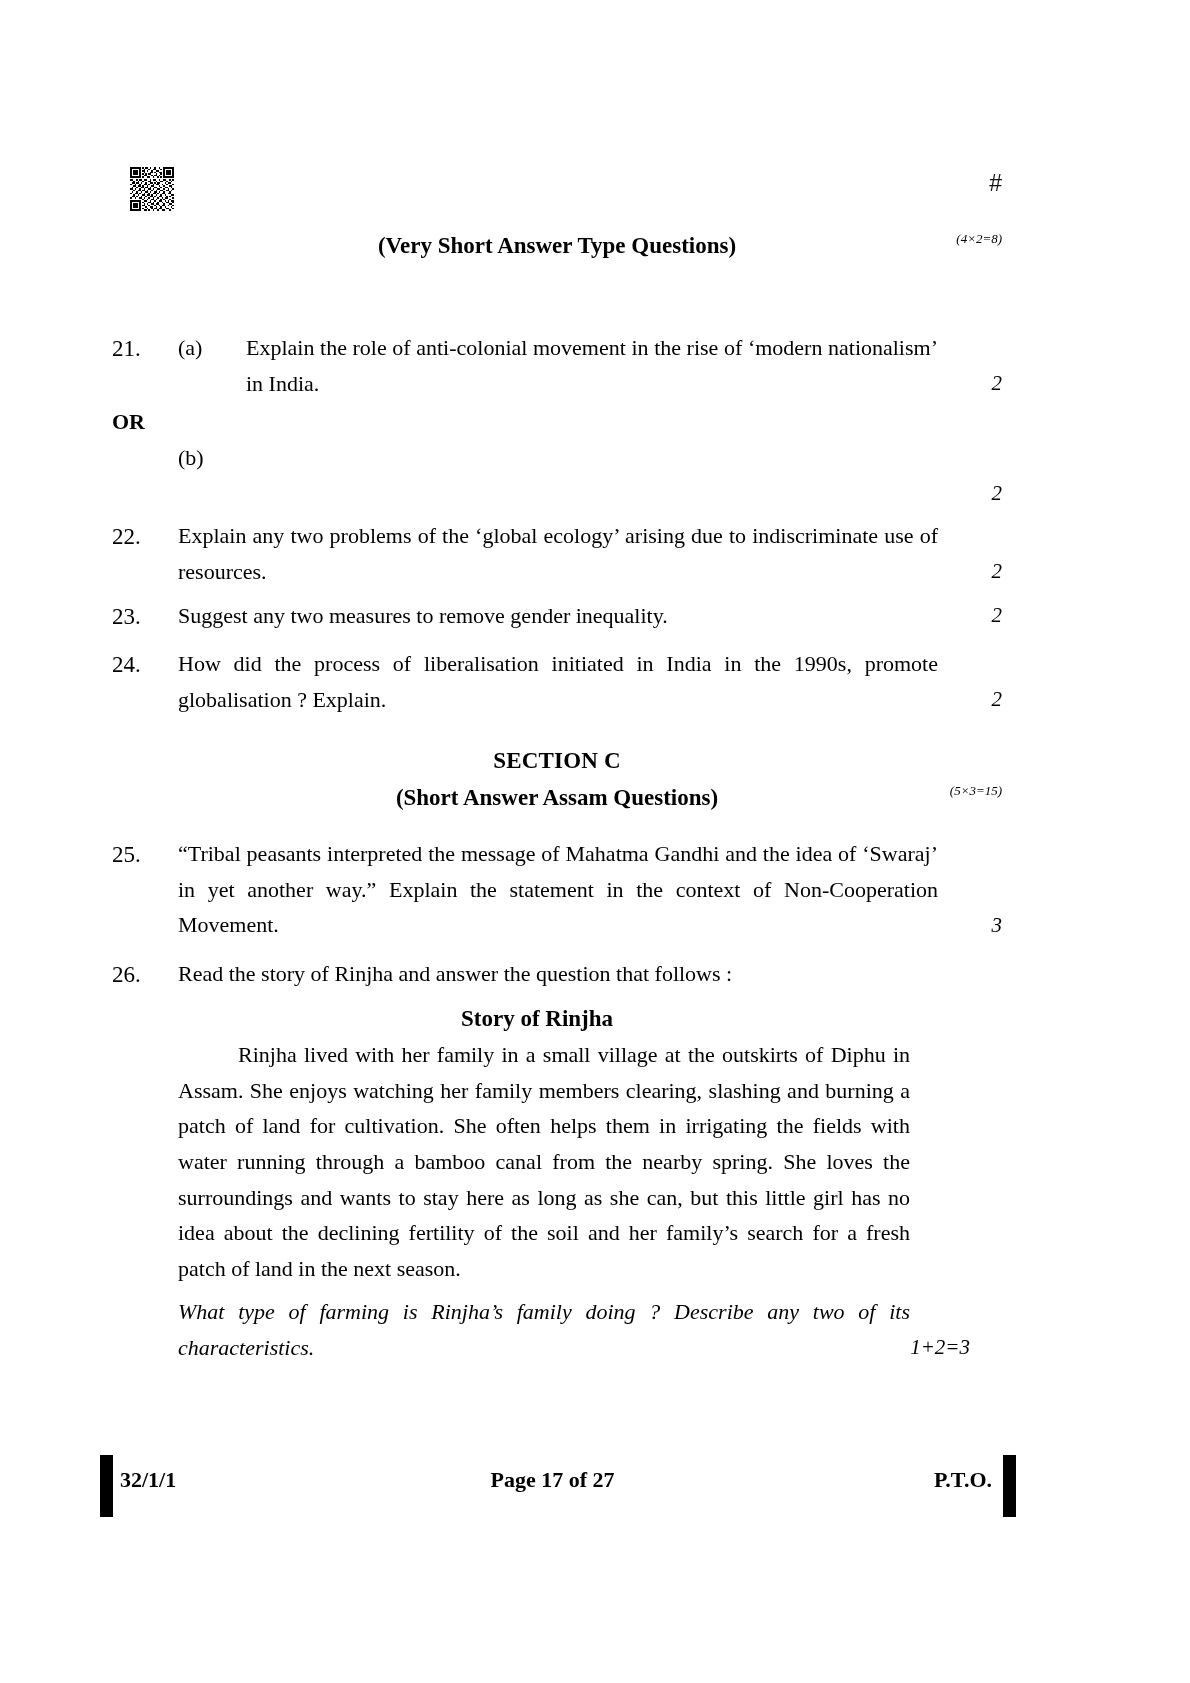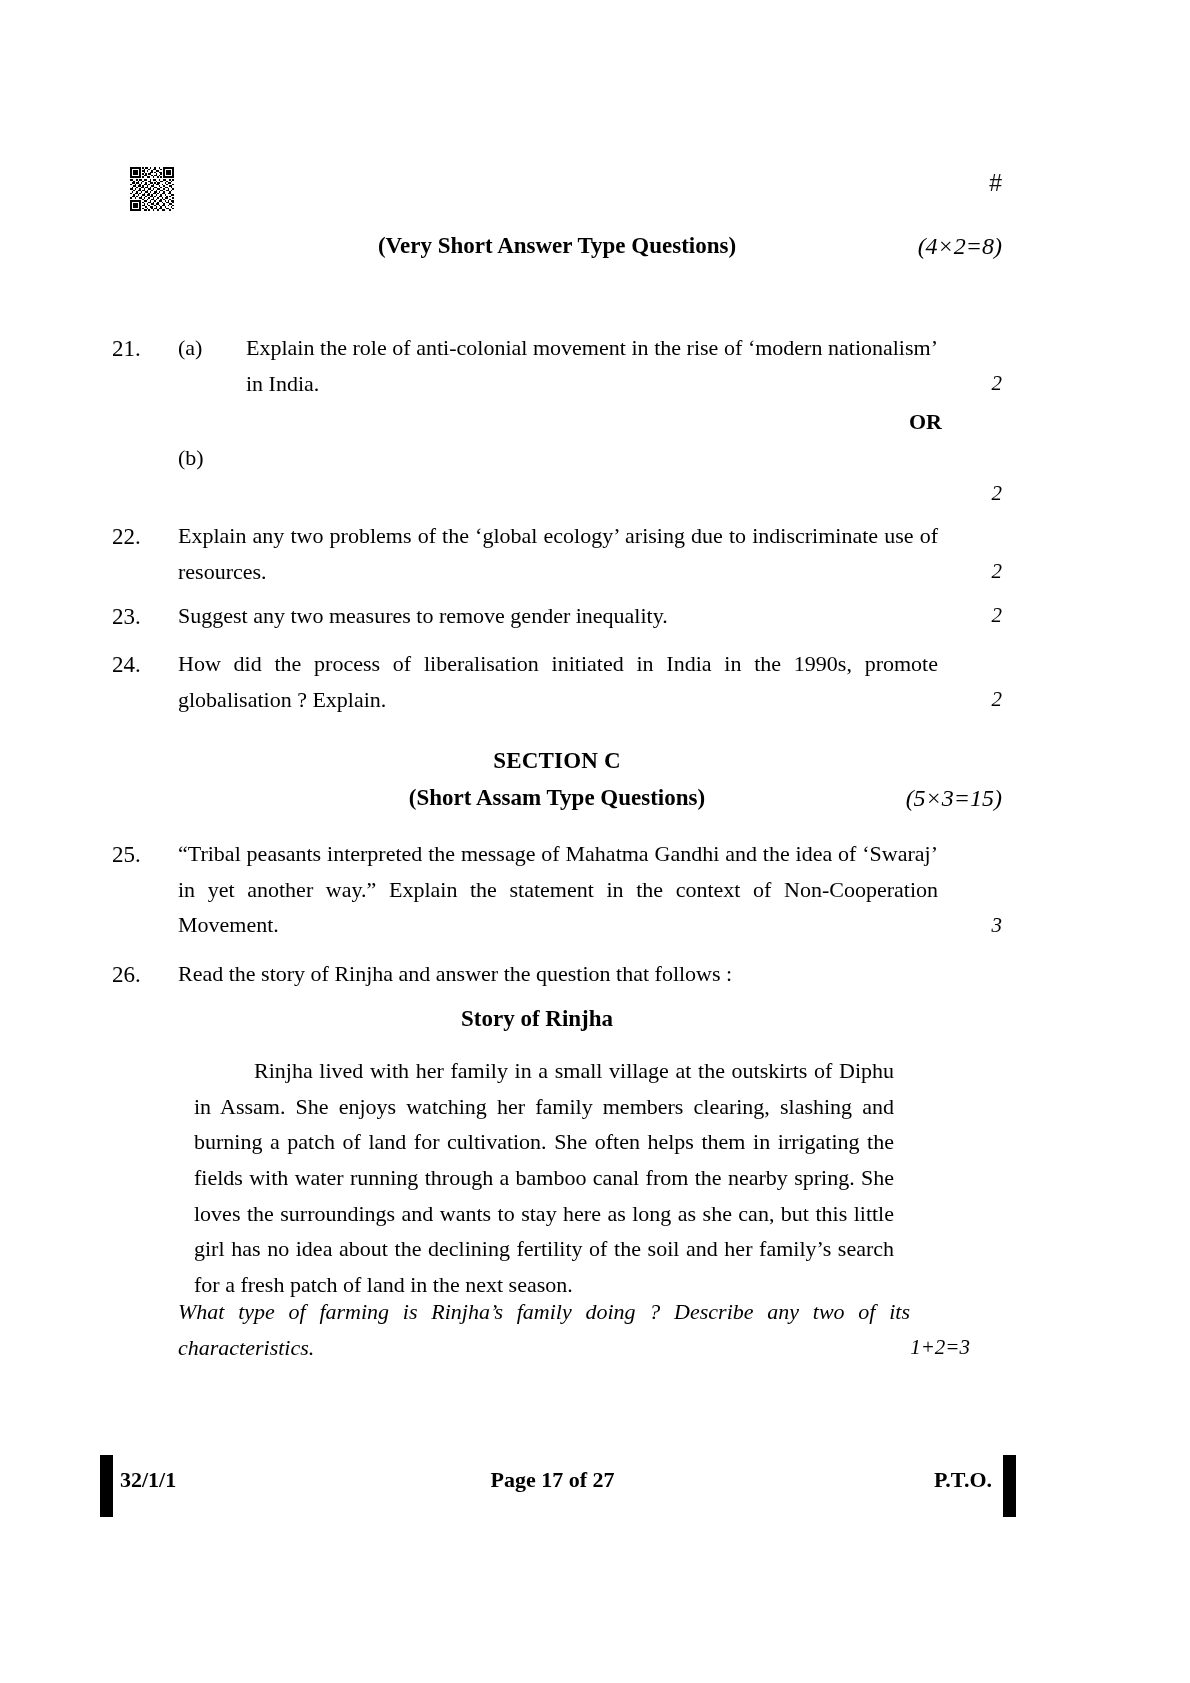--- a/index.html
+++ b/index.html
@@ -80,7 +80,7 @@
     right: 0;
     top: 0;
     font-style: italic;
-    font-size: 24px;
+    font-size: 13px;
     font-weight: 400;
   }
 

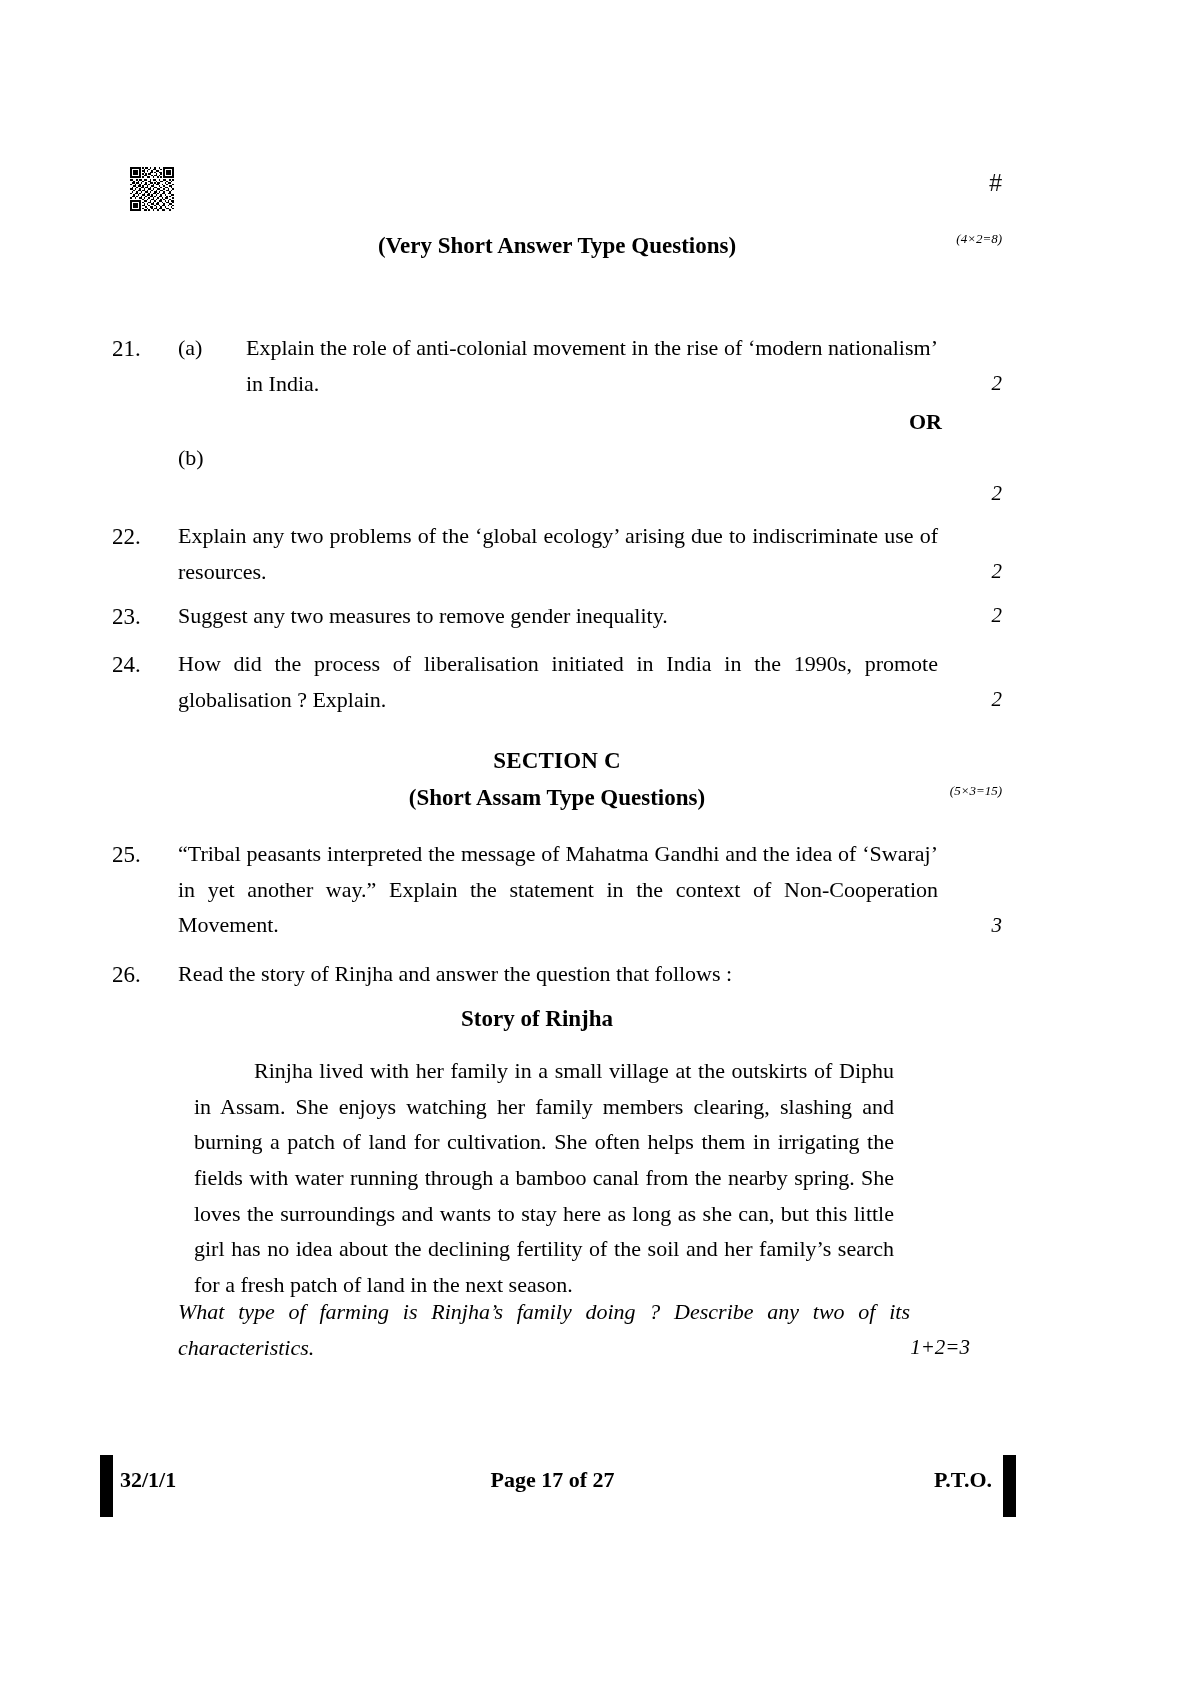--- a/index.html
+++ b/index.html
@@ -131,7 +131,7 @@
   }
 
   .or-line {
-    text-align: right;
+    text-align: left;
     font-weight: bold;
     font-size: 22px;
     line-height: 1.5;

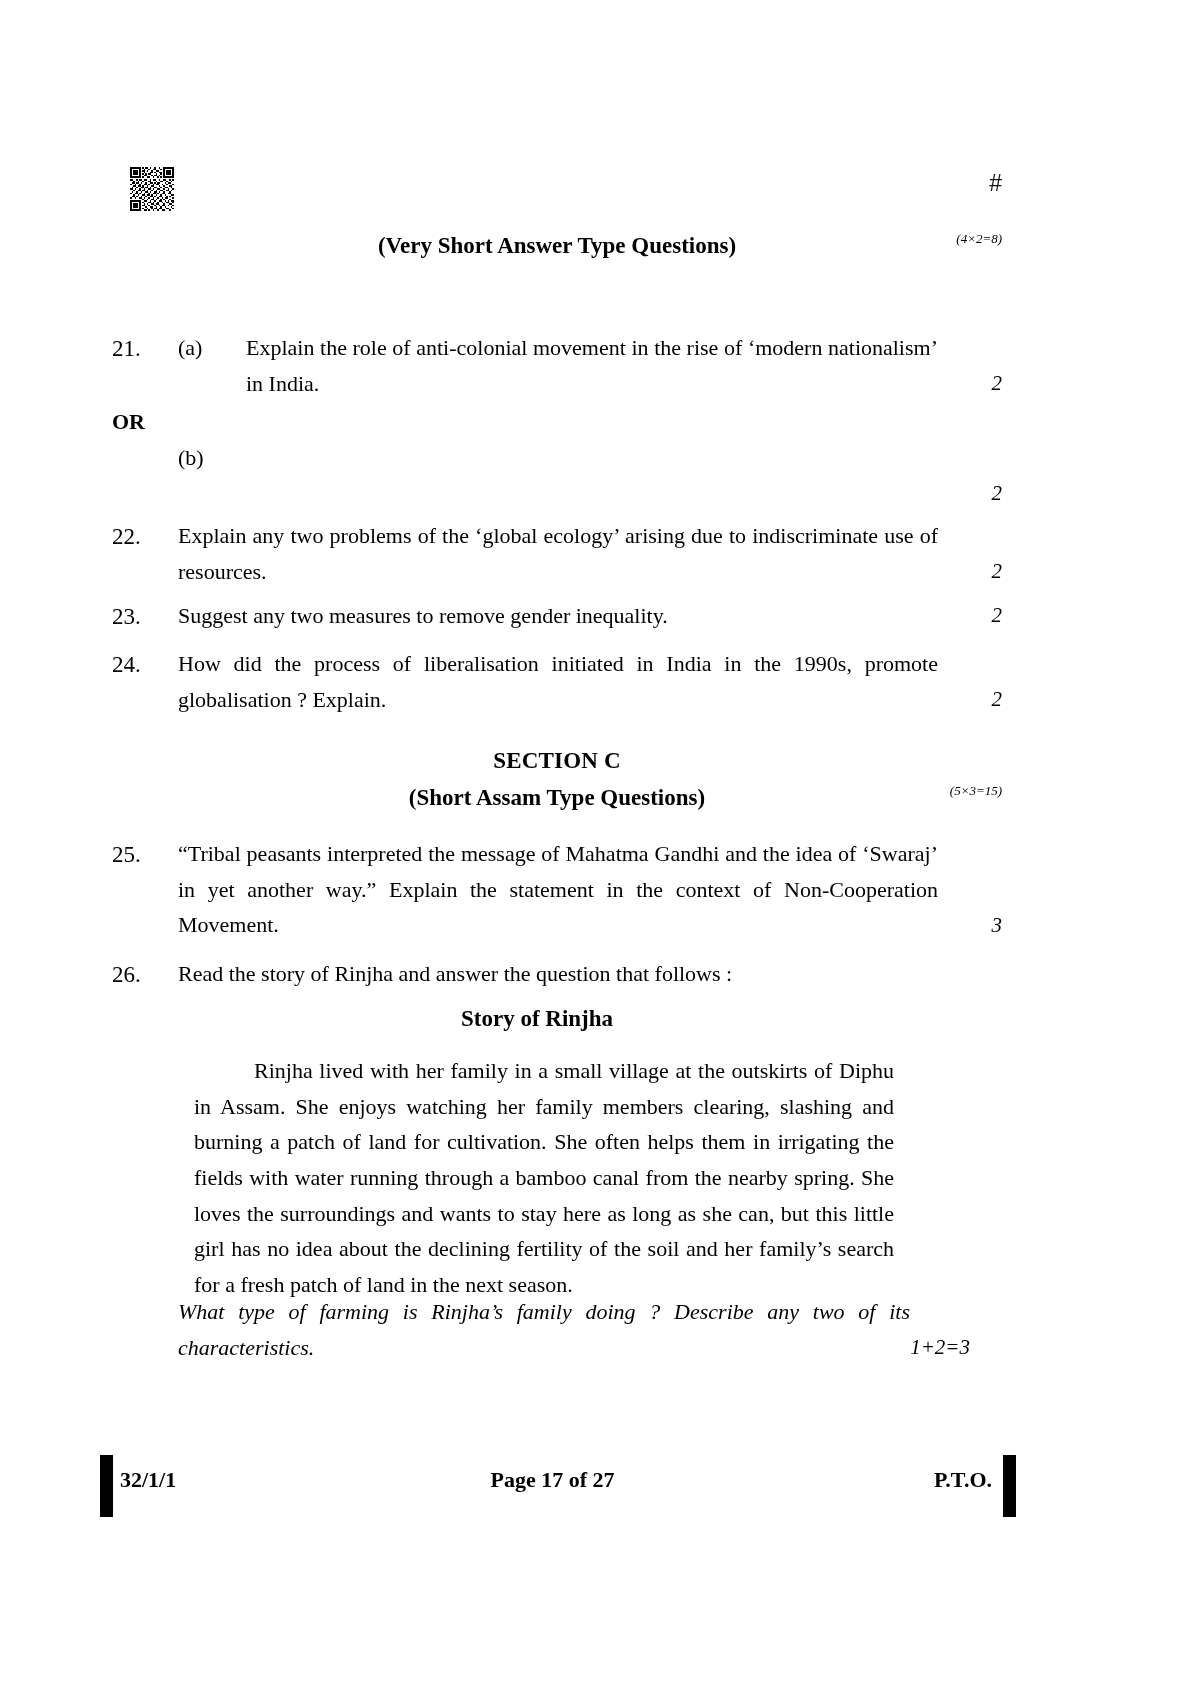--- a/index.html
+++ b/index.html
@@ -487,7 +487,7 @@
   <div class="section-block" style="top:745px;">
     <div class="section-title">SECTION C</div>
     <div class="section-sub-row">
-      <span class="section-subtitle">(Short Assam Type Questions)</span>
+      <span class="section-subtitle">(Short Answer Assam Questions)</span>
       <span class="section-marks">(5×3=15)</span>
     </div>
   </div>

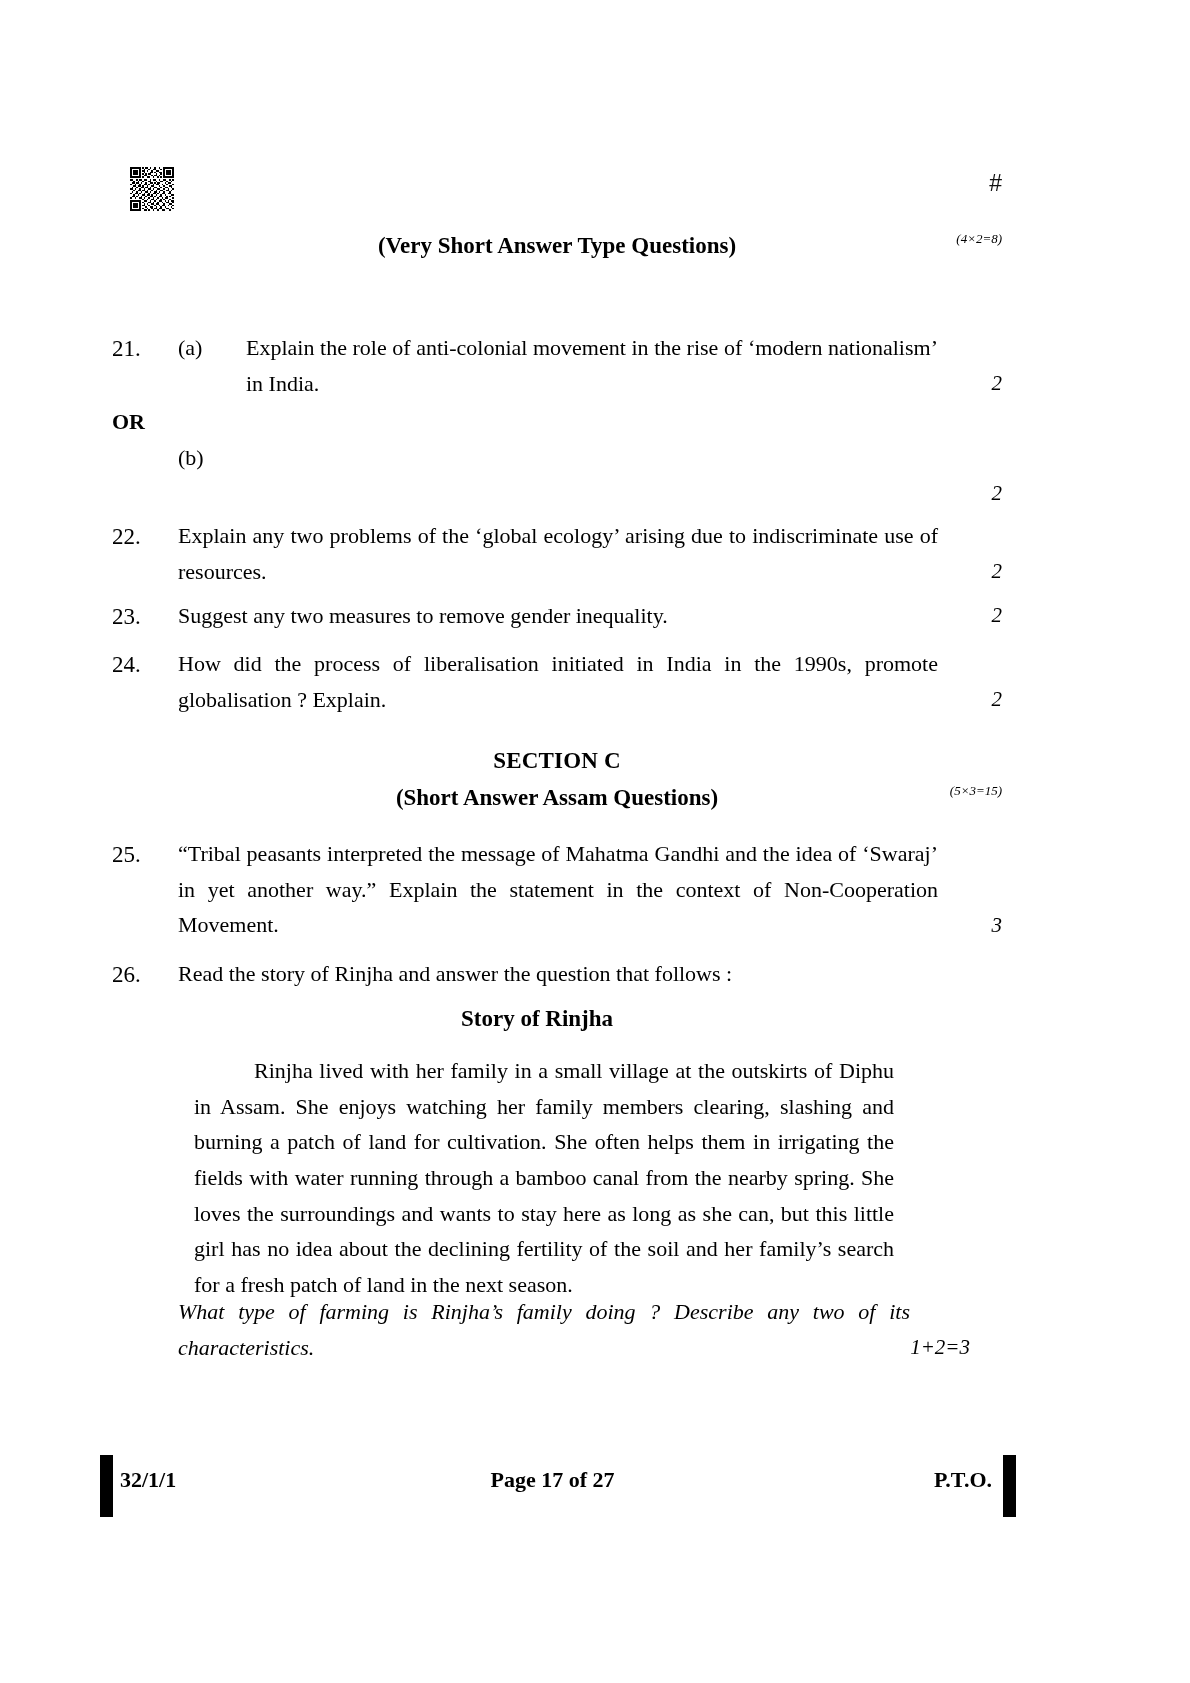--- a/index.html
+++ b/index.html
@@ -153,7 +153,7 @@
     text-align: justify;
     text-justify: inter-word;
     text-indent: 60px;
-    margin: 16px;
+    margin: 0;
     padding-right: 48px;
   }
   .story-question {

